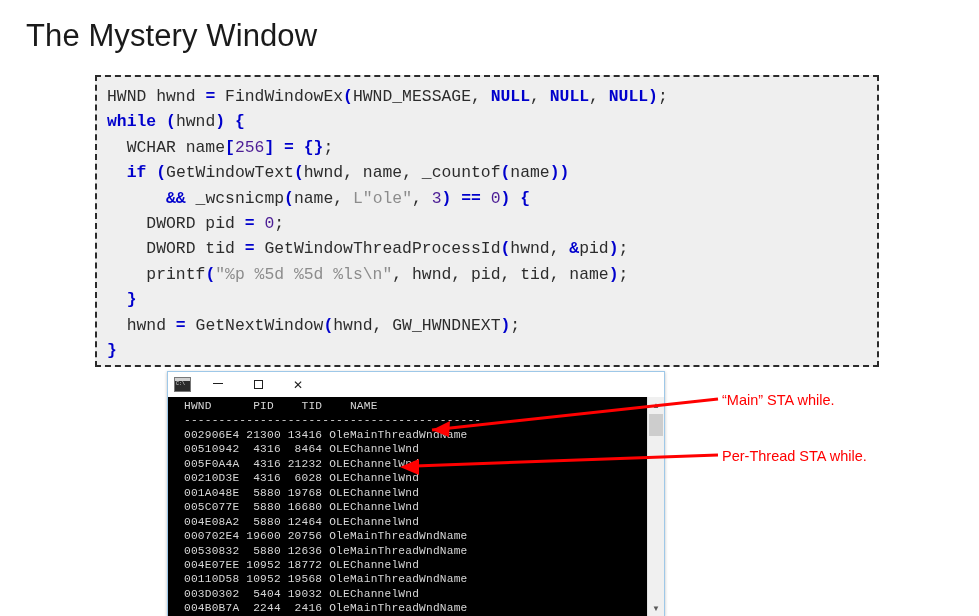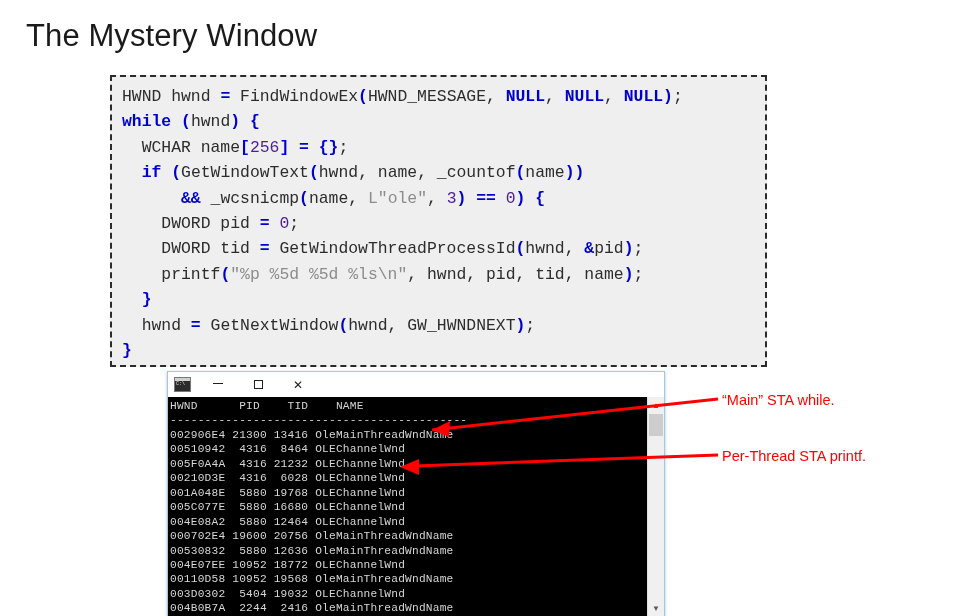--- a/index.html
+++ b/index.html
@@ -30,9 +30,9 @@
   
   #code-block {
     position: absolute;
-    left: 110px;
+    left: 95px;
     top: 75px;
-    width: 657px;
+    width: 784px;
     height: 292px;
     box-sizing: border-box;
     background: #efefef;

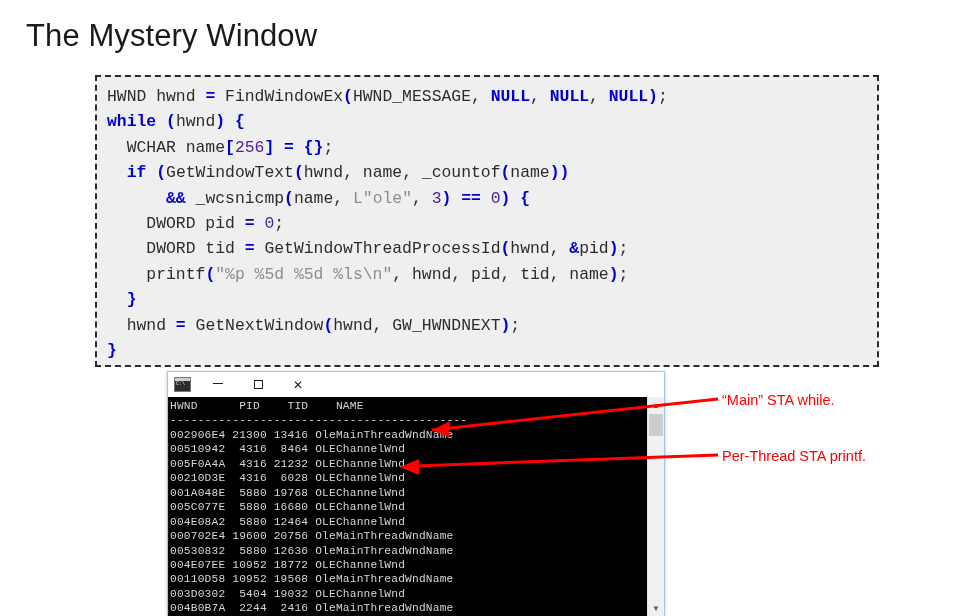--- a/index.html
+++ b/index.html
@@ -136,7 +136,7 @@
     font-size: 11.2px;
     line-height: 14.45px;
     white-space: pre;
-    padding: 2px 0 0 2px;
+    padding: 2px 0 0 16px;
     overflow: hidden;
     letter-spacing: 0.2px;
   }

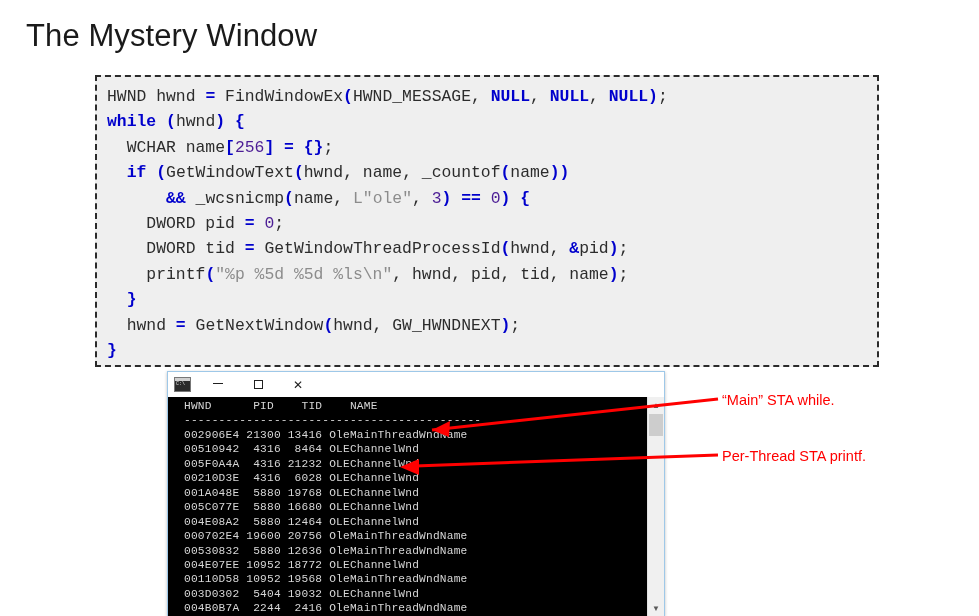--- a/index.html
+++ b/index.html
@@ -225,6 +225,6 @@
 
 <div class="annot-label" id="annot-main-label">“Main” STA while.</div>
 
-<div class="annot-label" id="annot-thread-label">Per-Thread STA printf.</div>
+<div class="annot-label" id="annot-thread-label">Per-Thread STA while.</div>
 
 </body></html>

